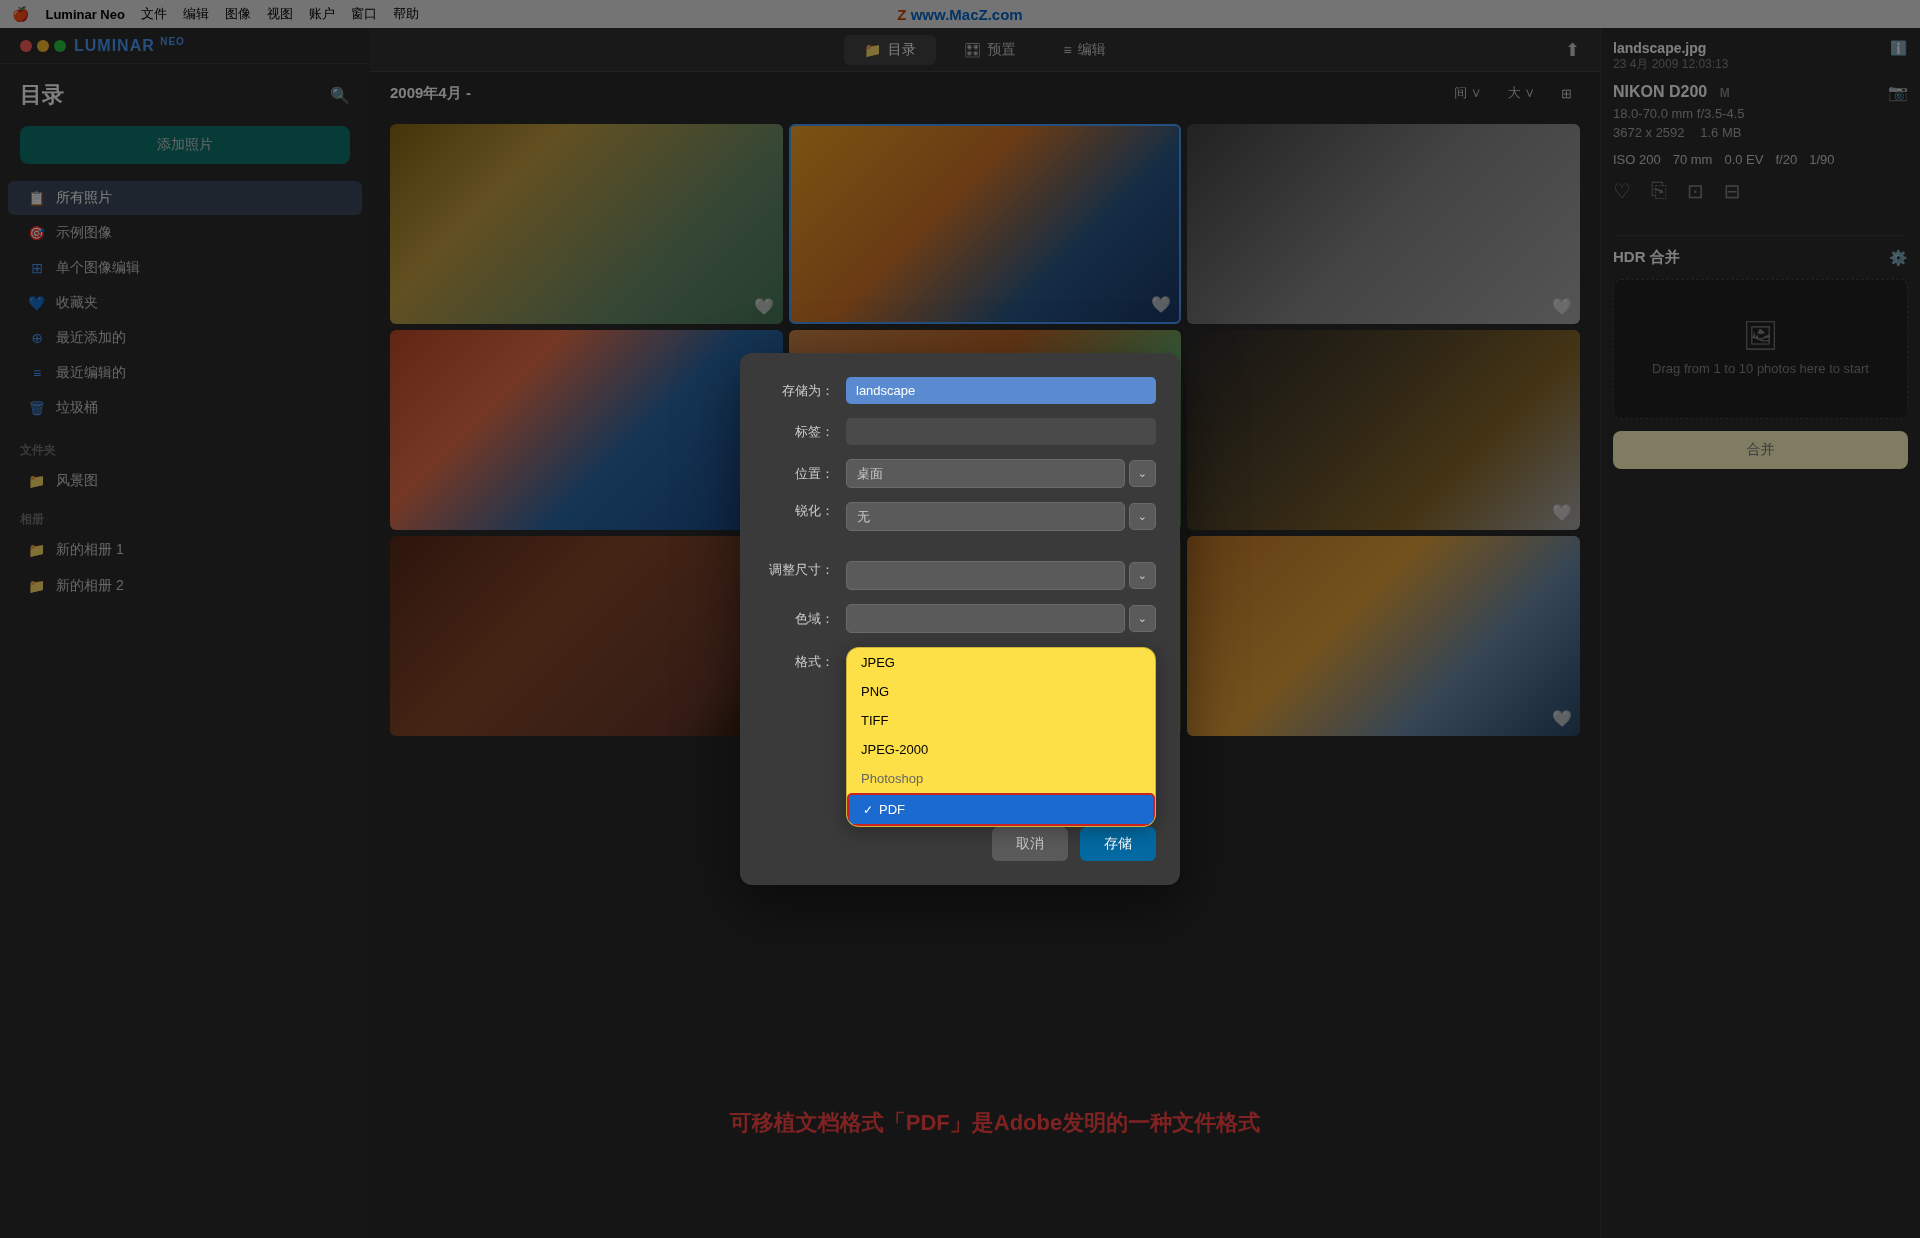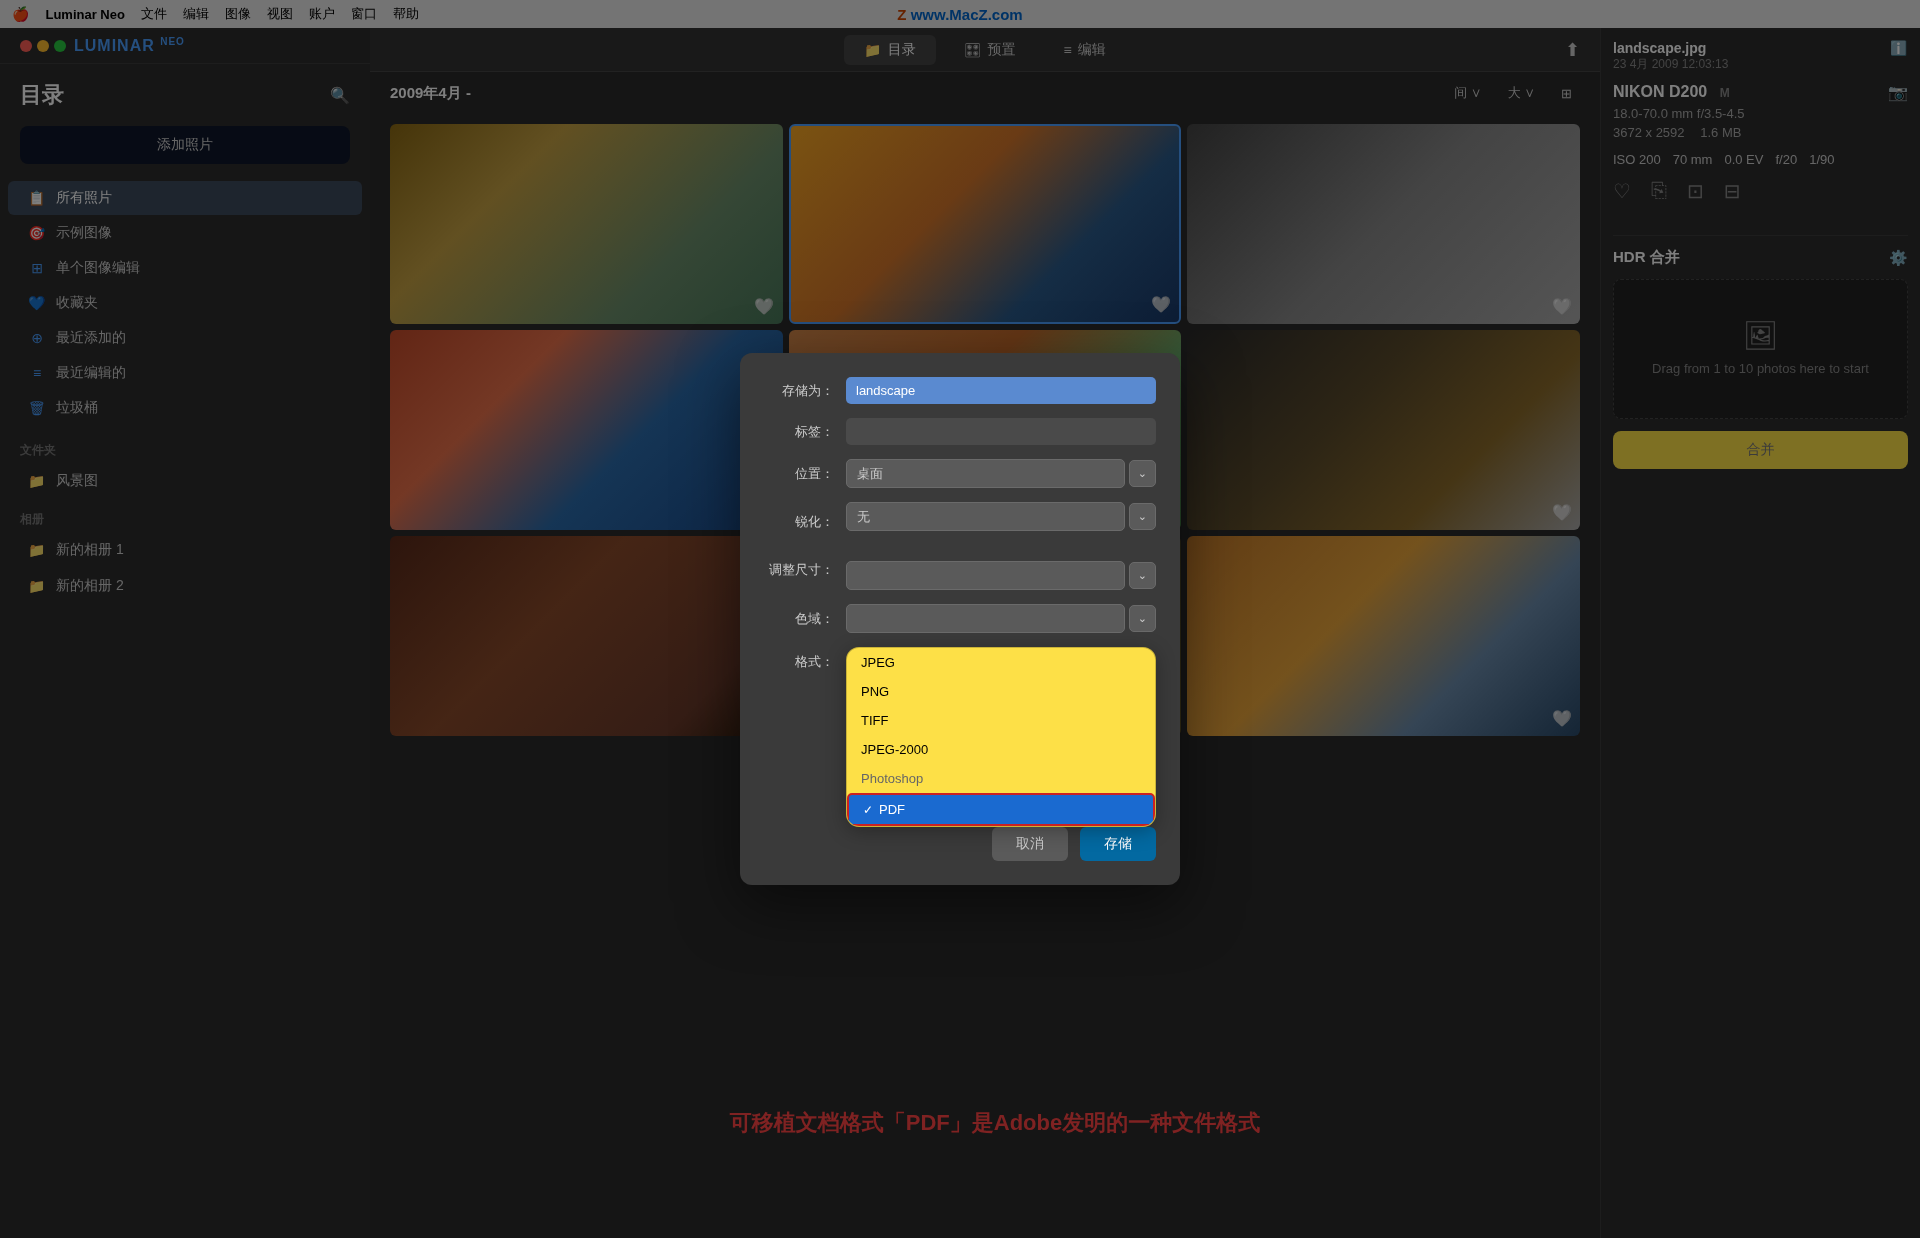--- a/index.html
+++ b/index.html
@@ -81,7 +81,7 @@
     }
     .add-photos-btn {
       margin: 8px 20px 12px;
-      background: #0f172a;
+      background: #0f766e;
       border: none;
       border-radius: 8px;
       color: #ccc;

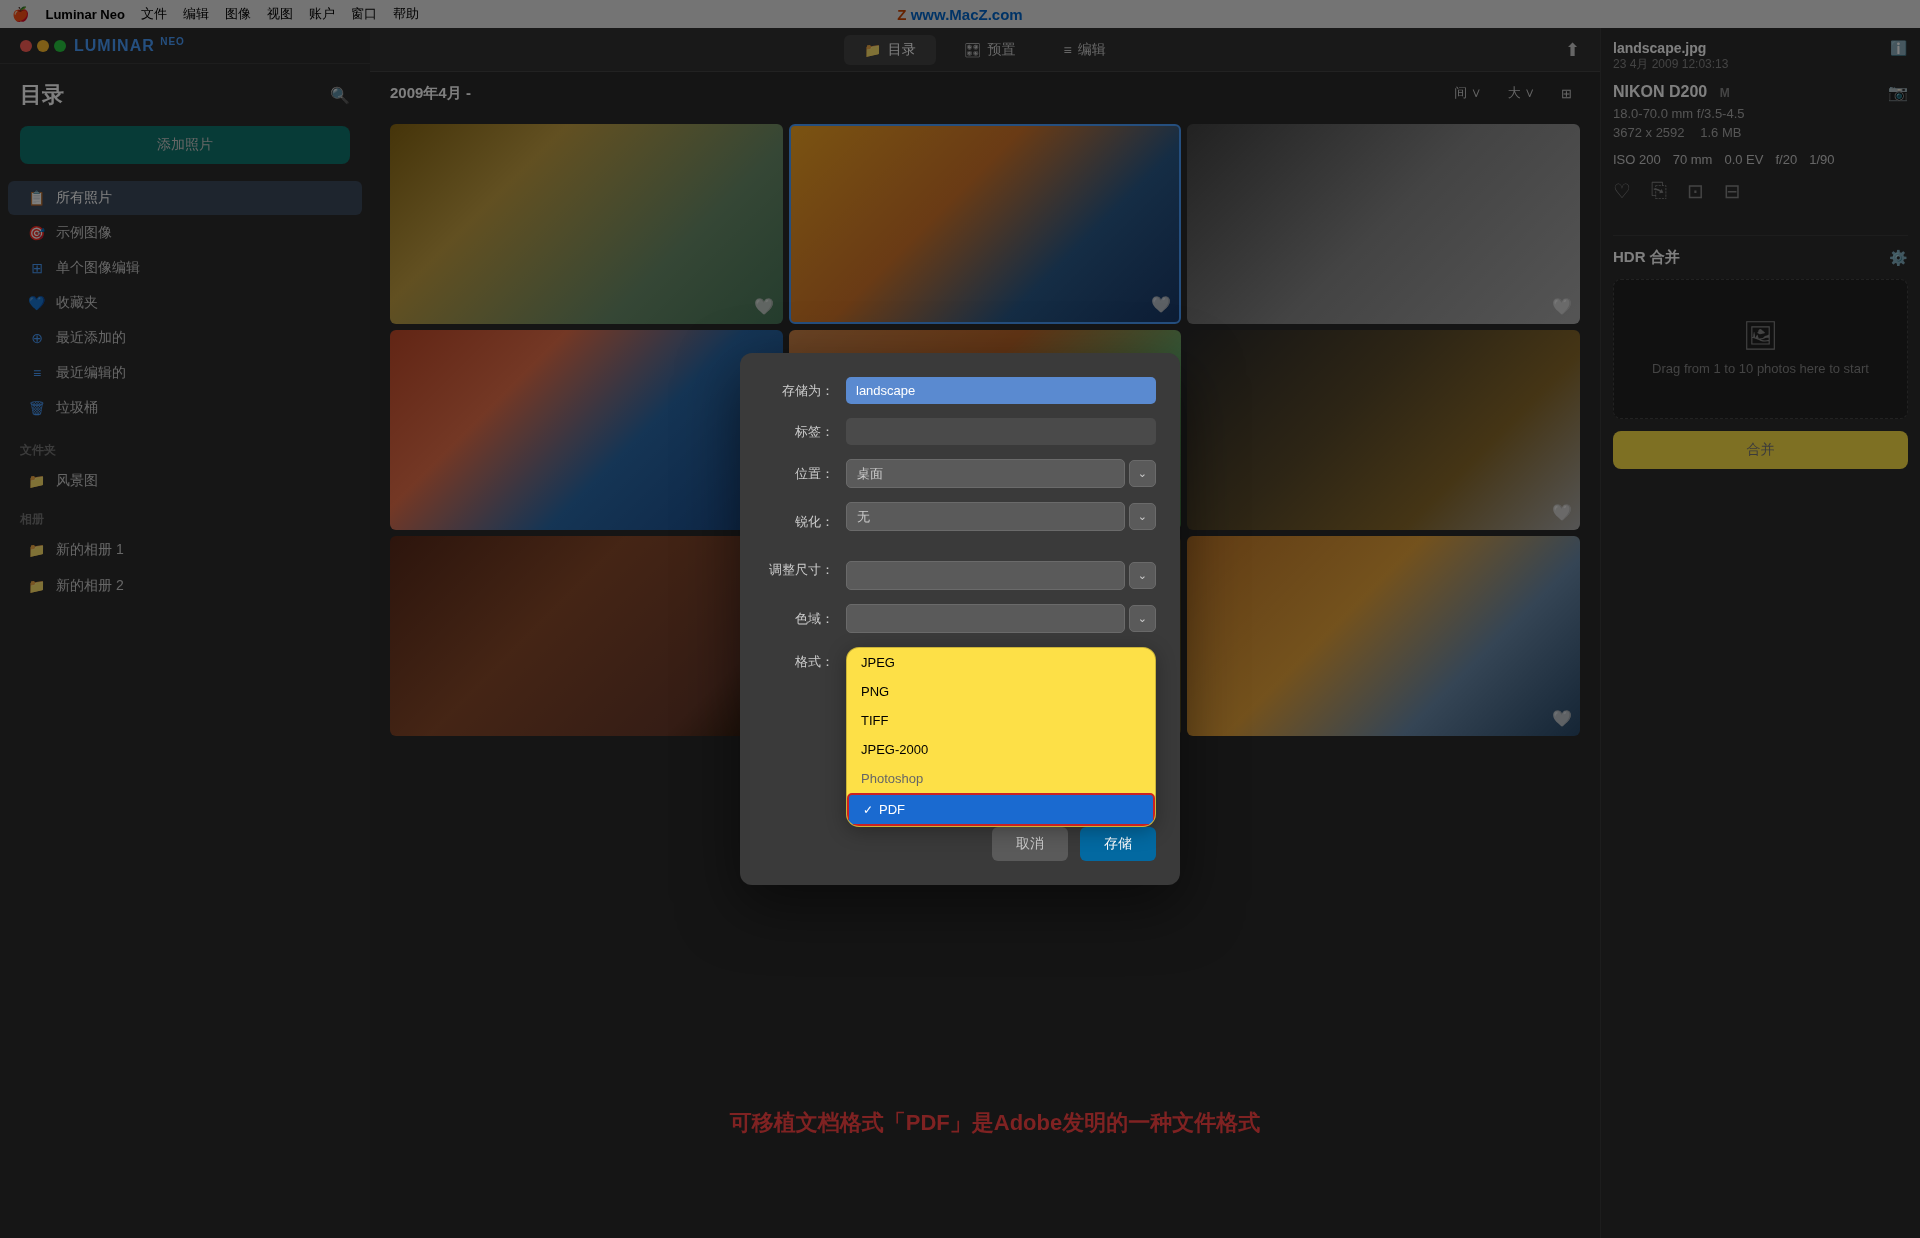--- a/index.html
+++ b/index.html
@@ -283,7 +283,7 @@
     .merge-btn {
       width: 100%;
       padding: 10px;
-      background: #fde047;
+      background: #fef9c3;
       border: none;
       border-radius: 8px;
       color: #777;

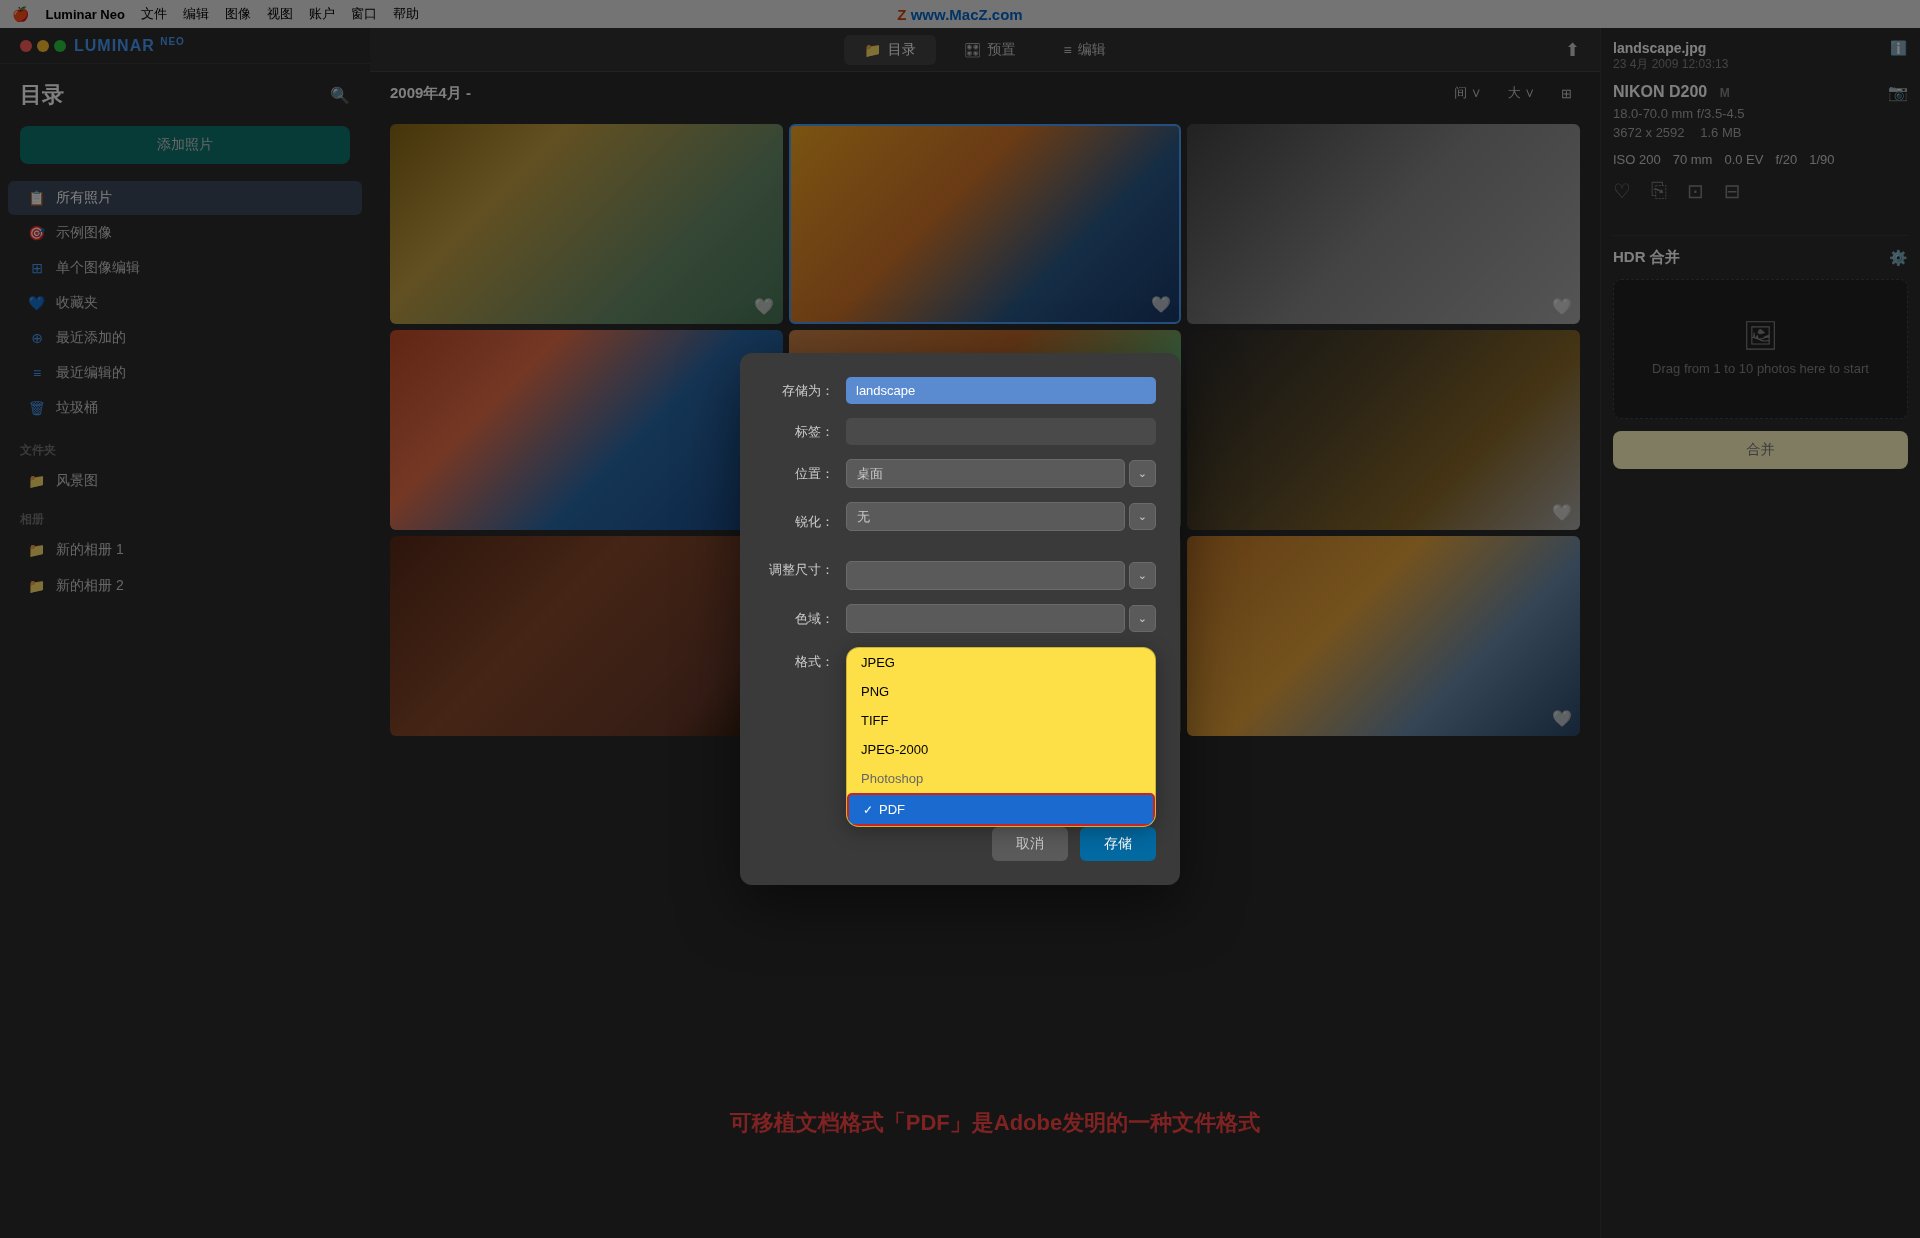--- a/index.html
+++ b/index.html
@@ -410,7 +410,7 @@
 
     .dialog-sharpening-row {
       display: flex;
-      align-items: flex-end;
+      align-items: flex-start;
       margin-bottom: 30px;
       gap: 12px;
     }

